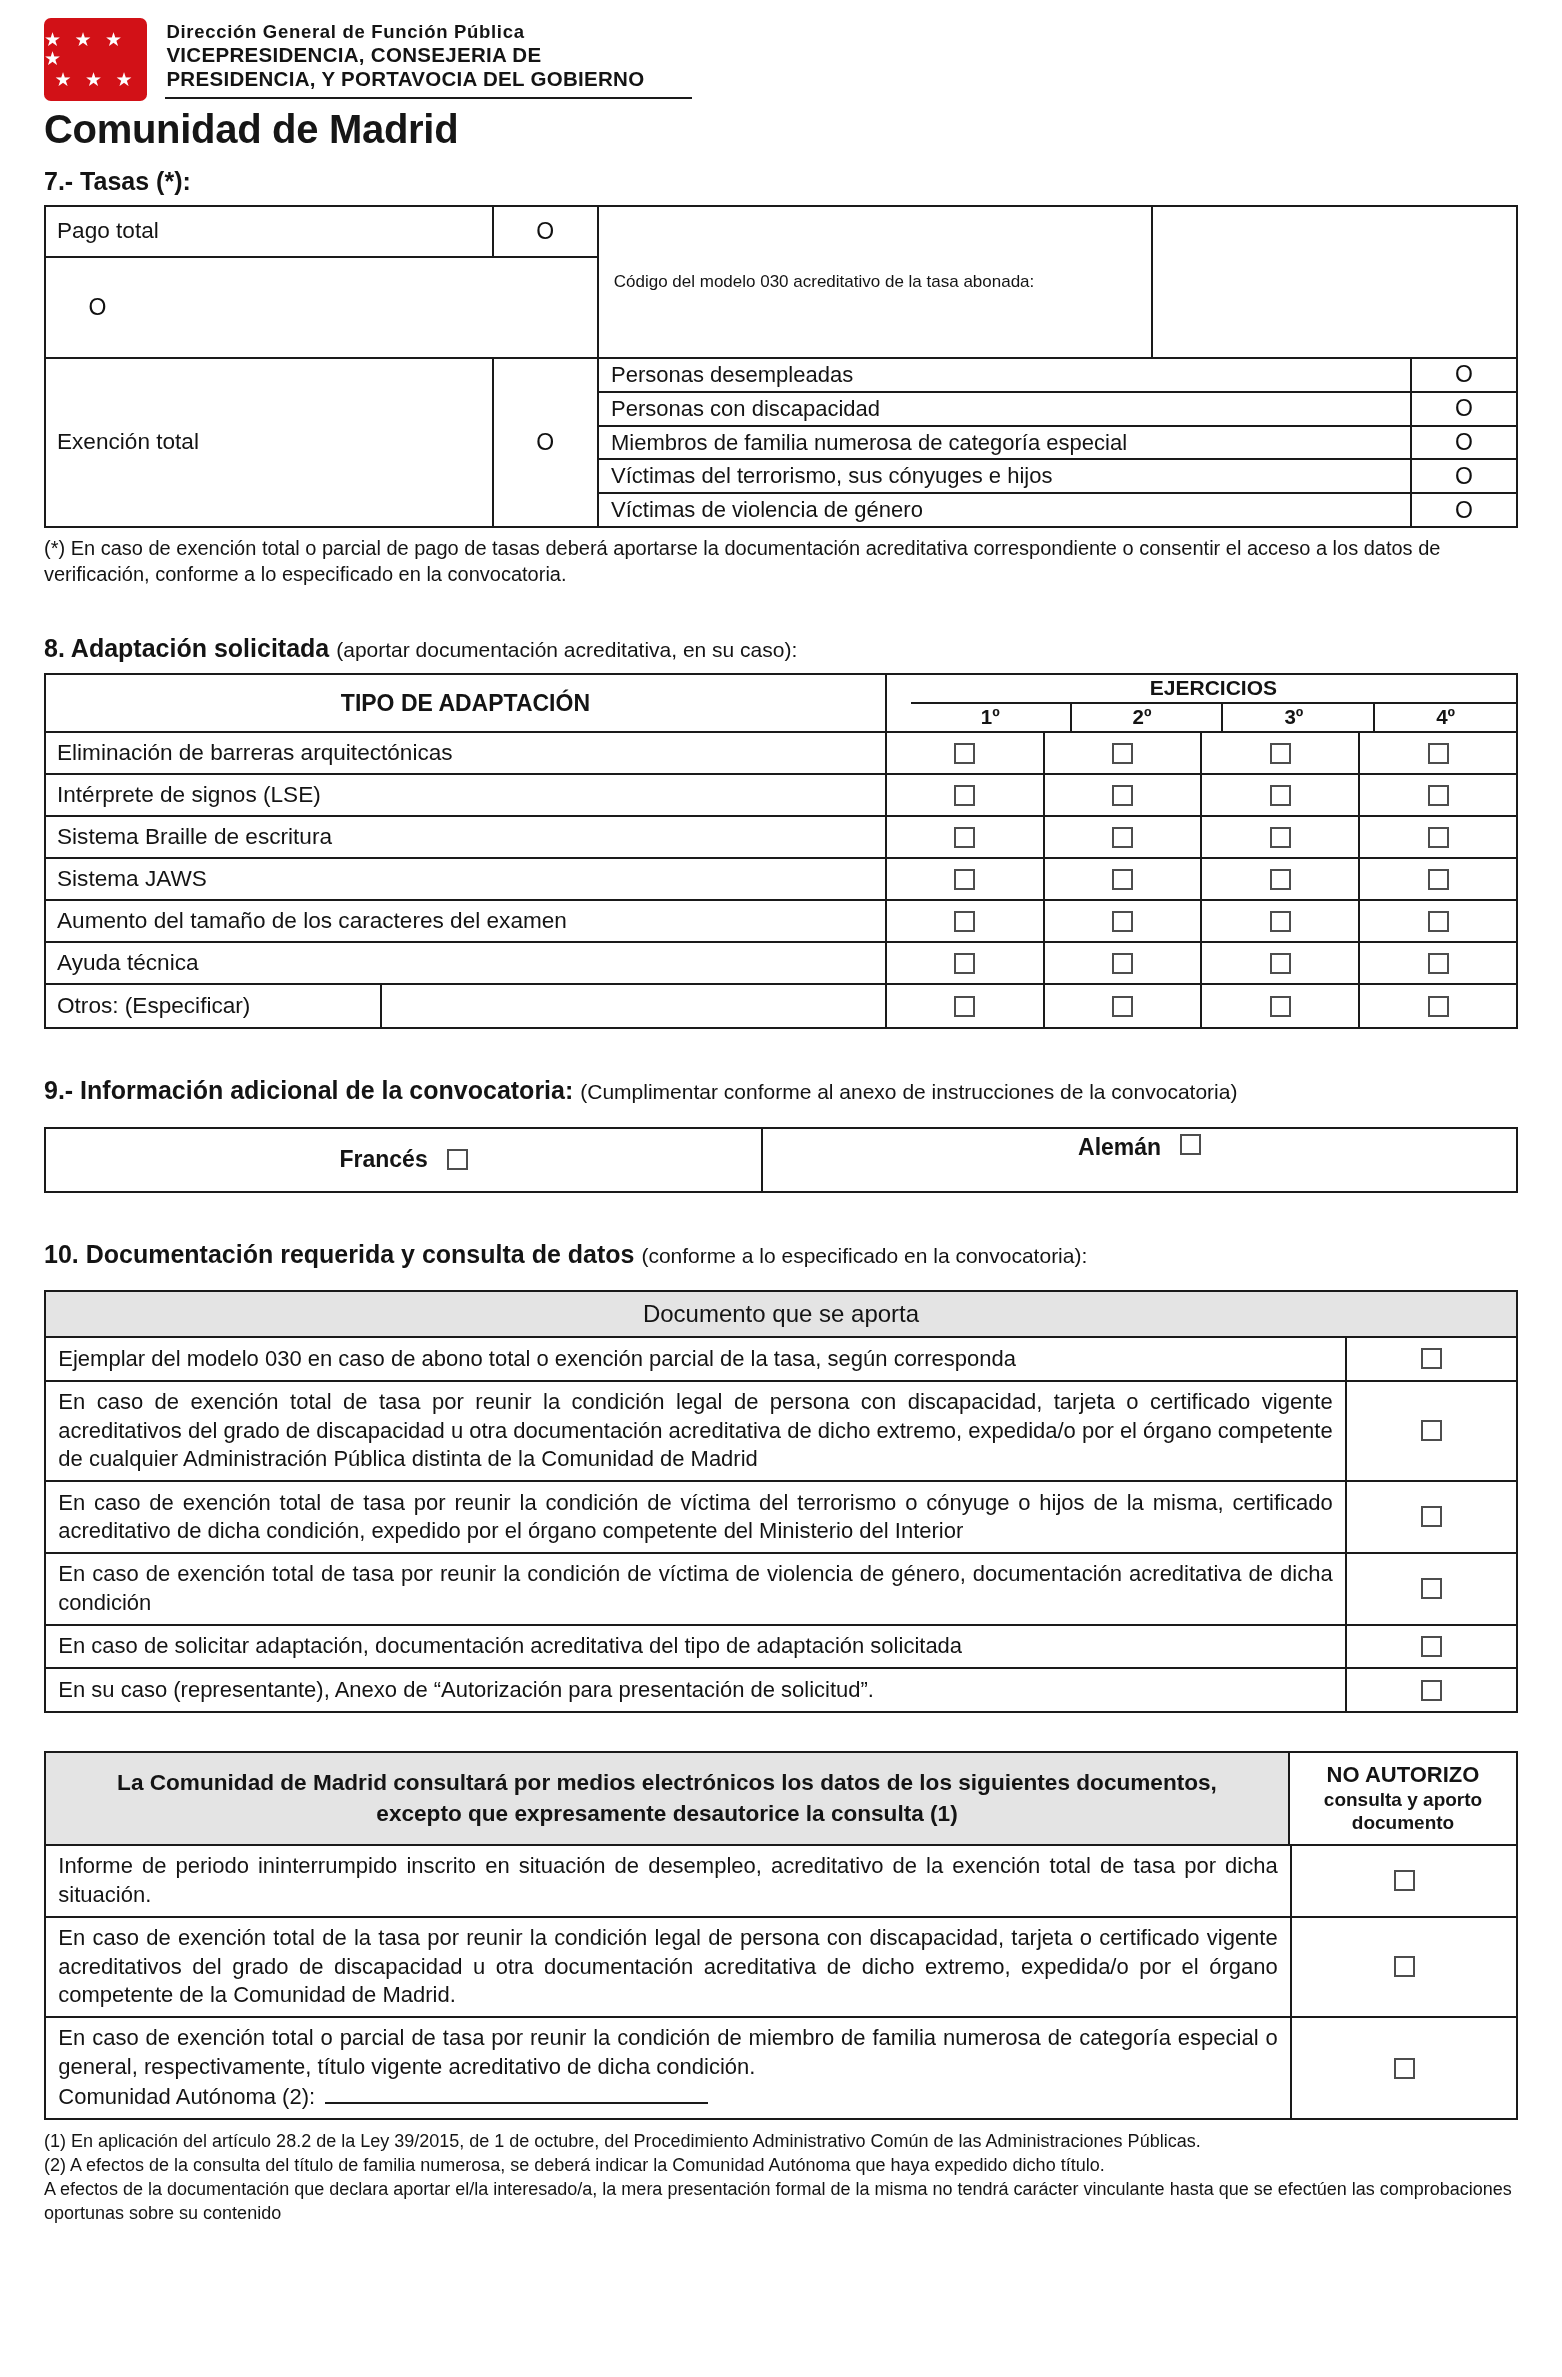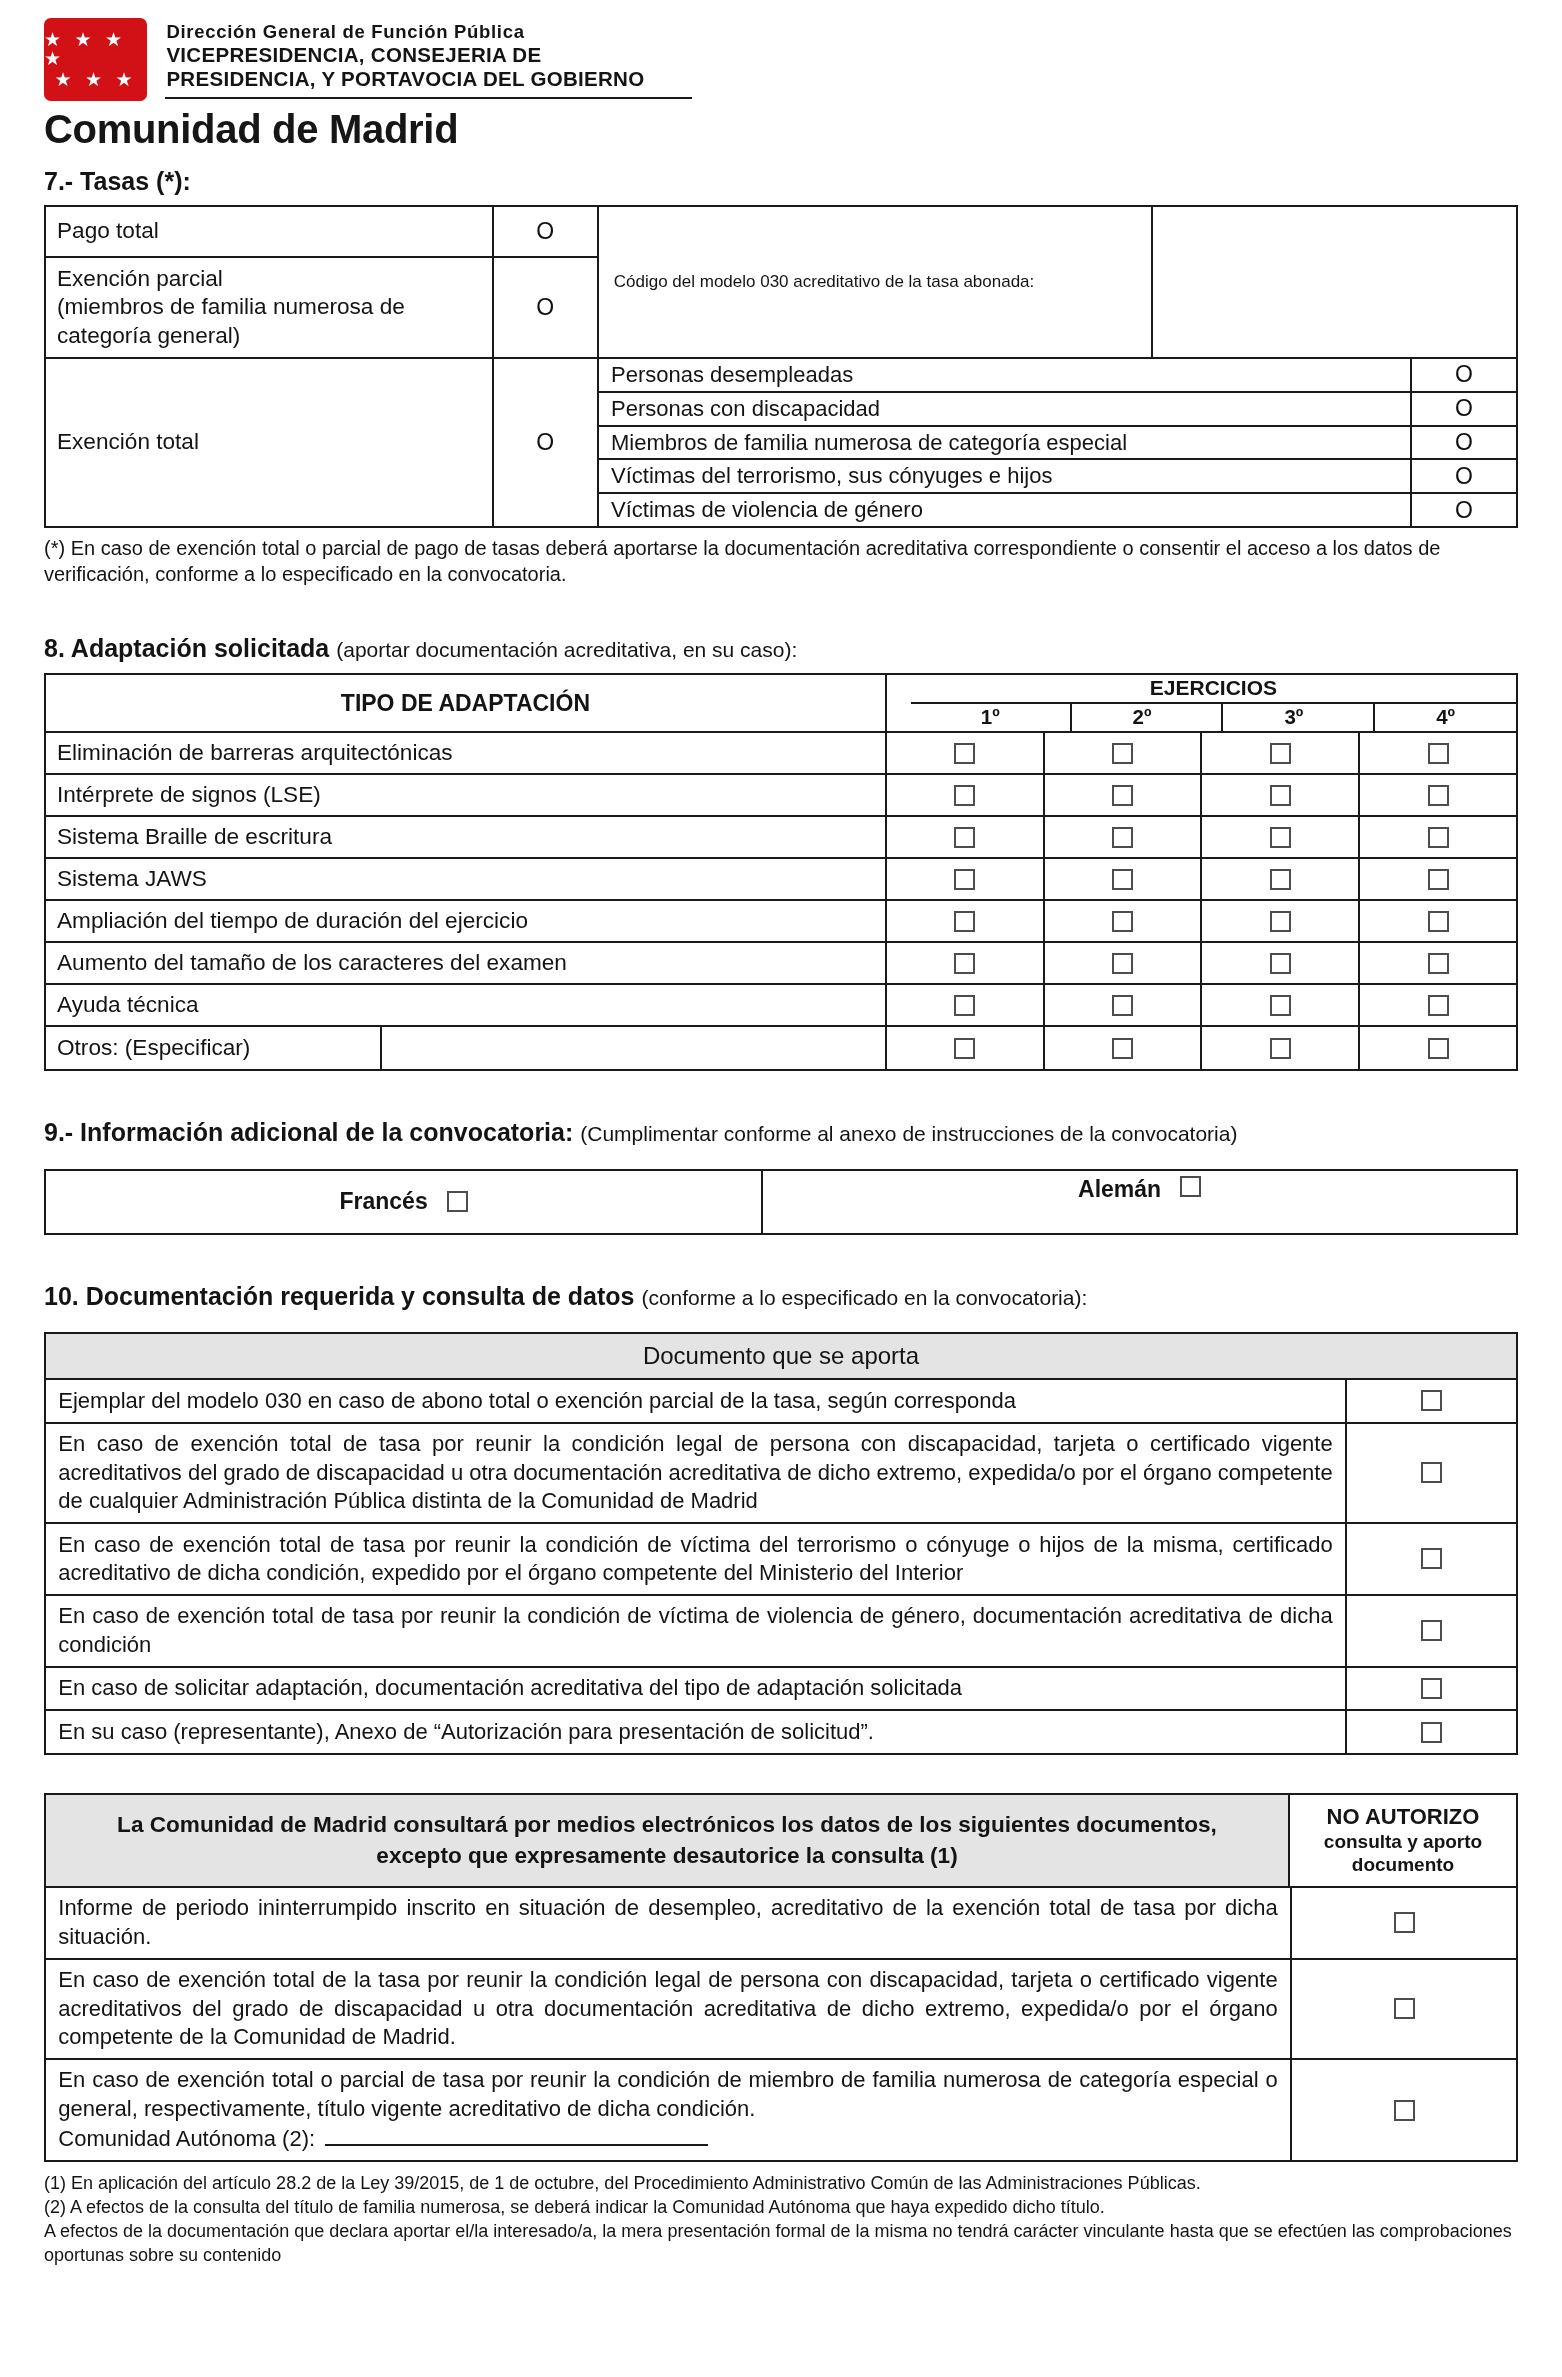--- a/index.html
+++ b/index.html
@@ -157,10 +157,6 @@
       </div>
     </div>
     <div class="t7l-row t7l-r2">
-      <div class="lbl">
-        <span>Exención parcial</span>
-        <span>(miembros de familia numerosa de categoría general)</span>
-      </div>
       <div class="oc">
         <span class="radio-o">O</span>
       </div>

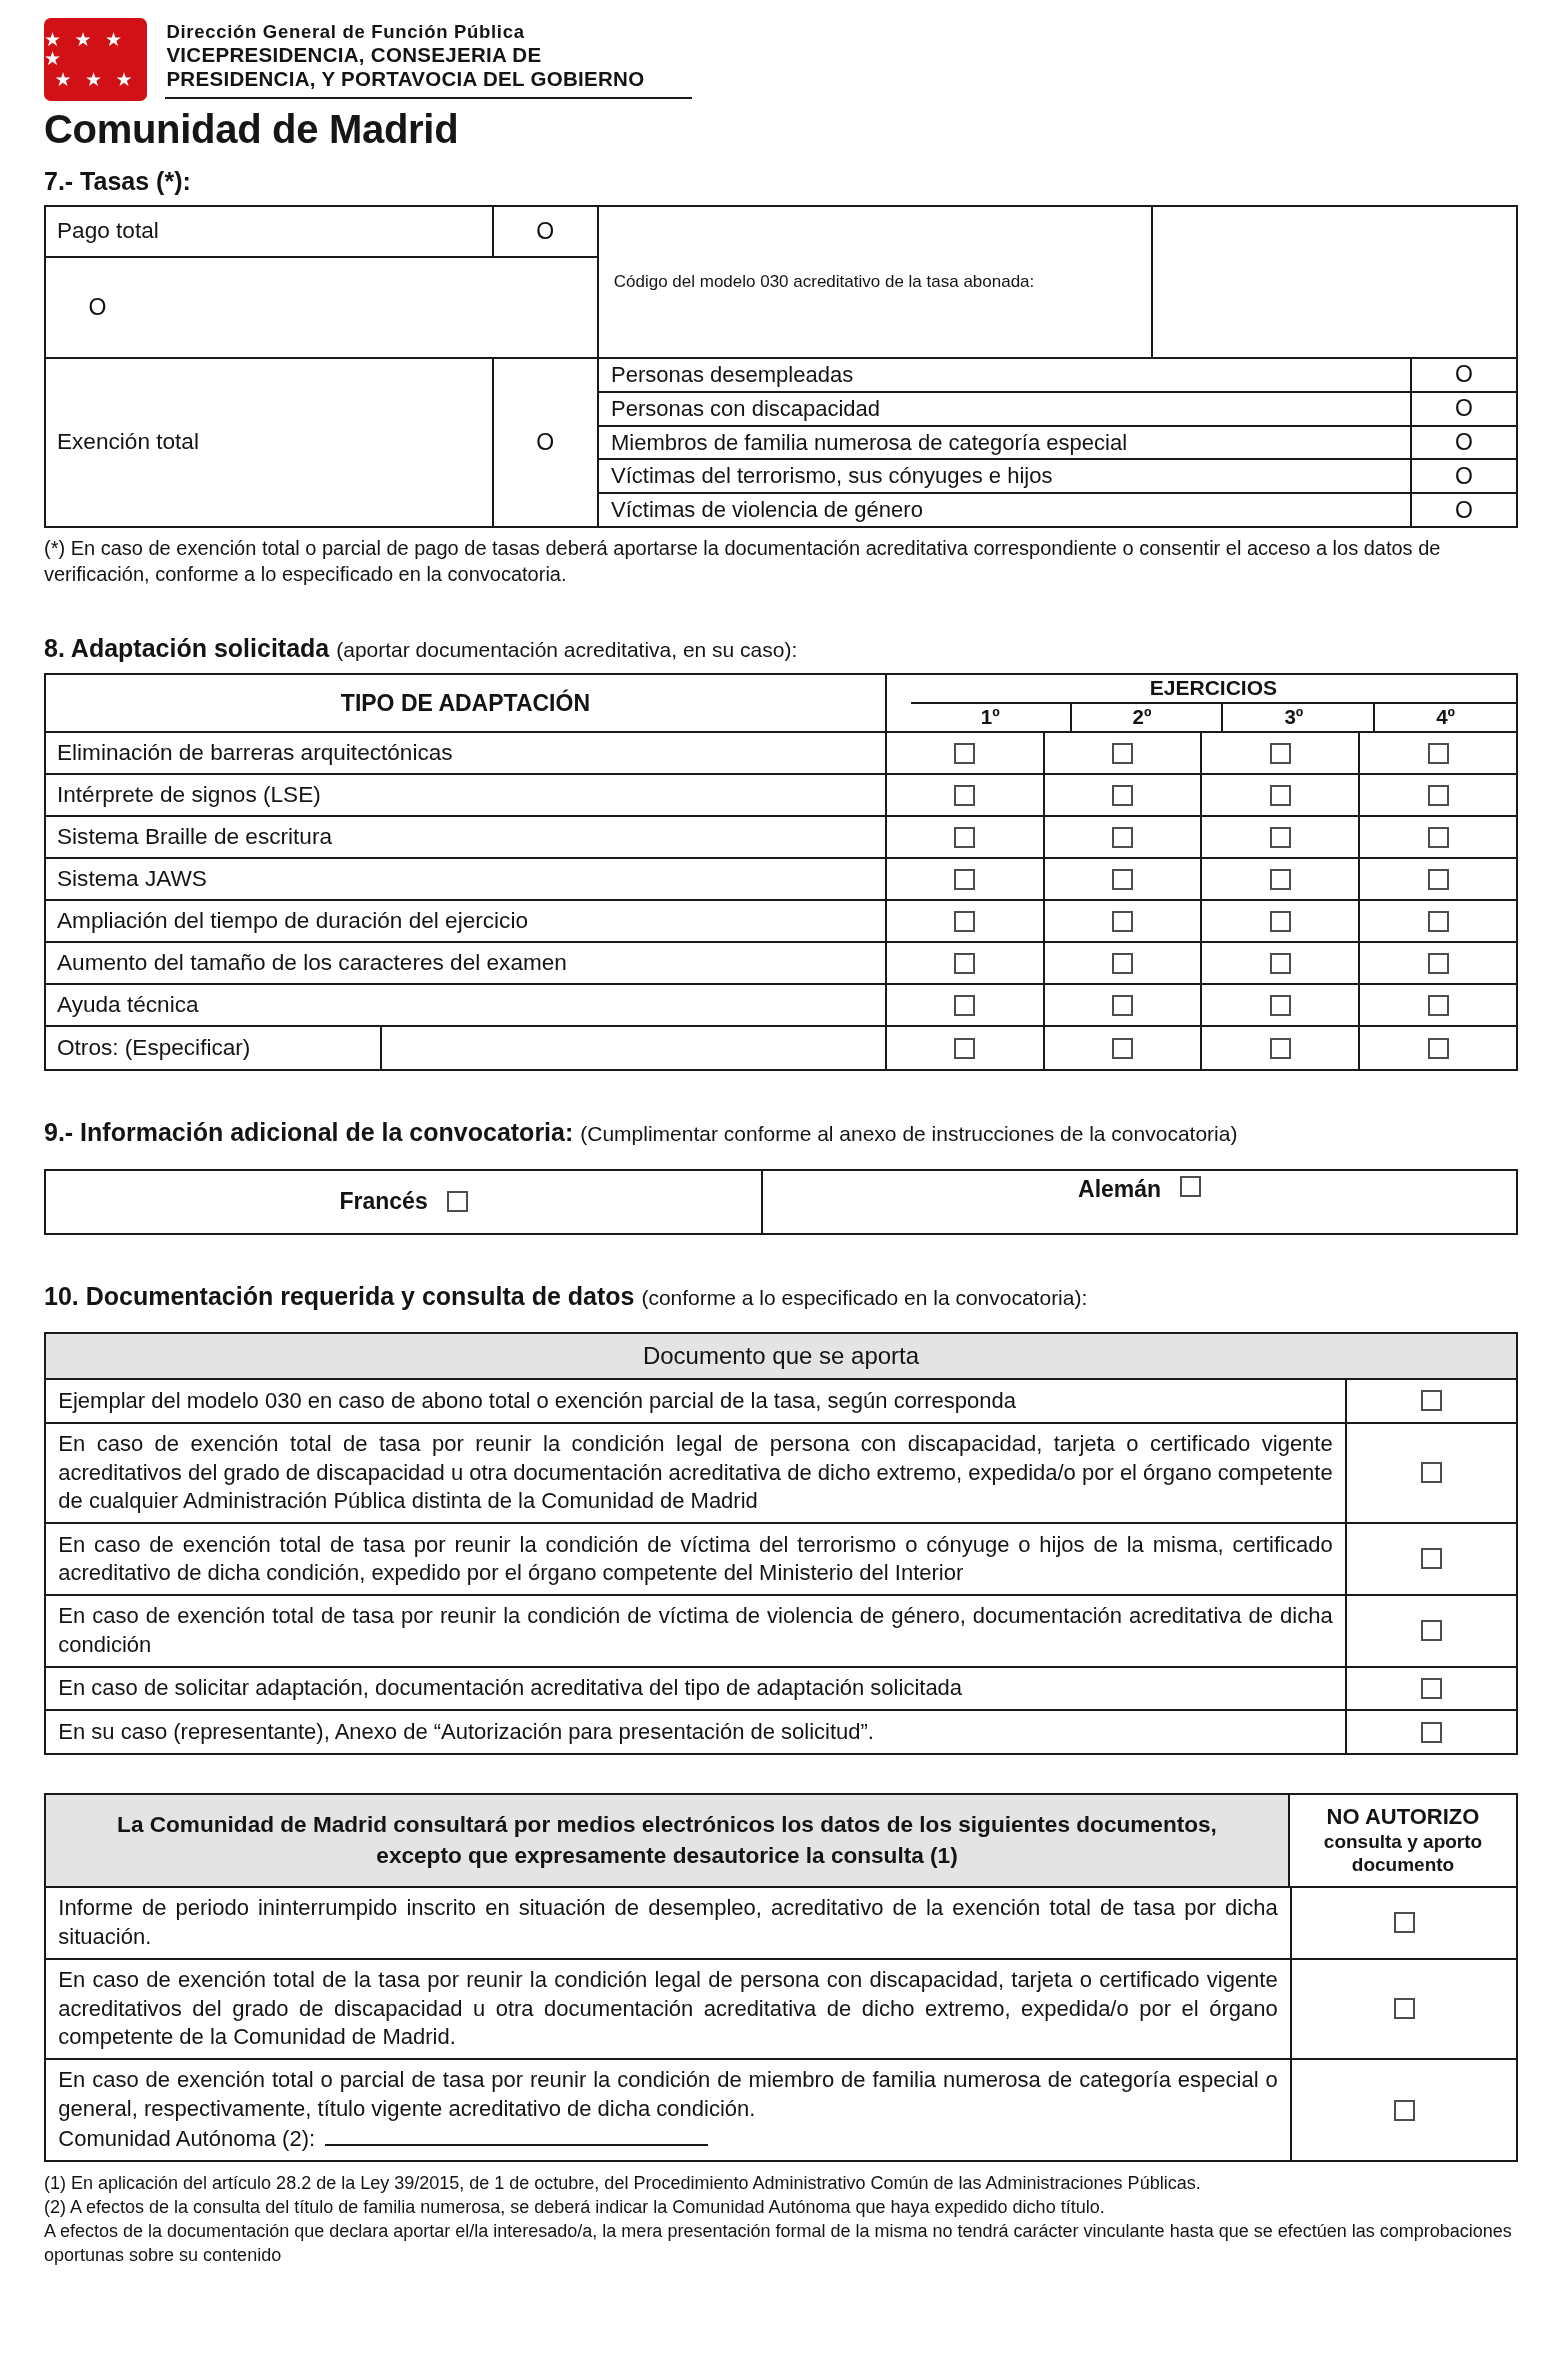--- a/index.html
+++ b/index.html
@@ -298,23 +298,6 @@
     </div>
   </div>
   <div class="t8-row">
-    <div class="t8-label">Ampliación del tiempo de duración del ejercicio</div>
-    <div class="t8-checks">
-      <div class="t8-check-cell">
-          <span class="checkbox"></span>
-        </div>
-      <div class="t8-check-cell">
-          <span class="checkbox"></span>
-        </div>
-      <div class="t8-check-cell">
-          <span class="checkbox"></span>
-        </div>
-      <div class="t8-check-cell">
-          <span class="checkbox"></span>
-        </div>
-    </div>
-  </div>
-  <div class="t8-row">
     <div class="t8-label">Aumento del tamaño de los caracteres del examen</div>
     <div class="t8-checks">
       <div class="t8-check-cell">

